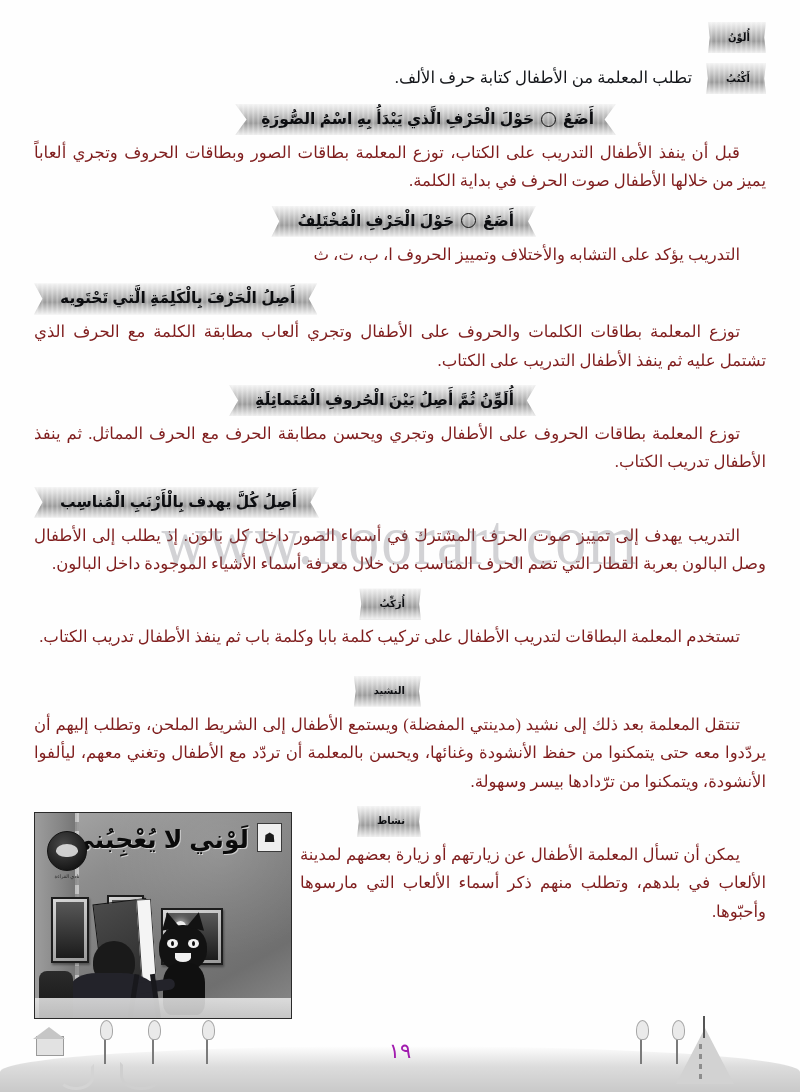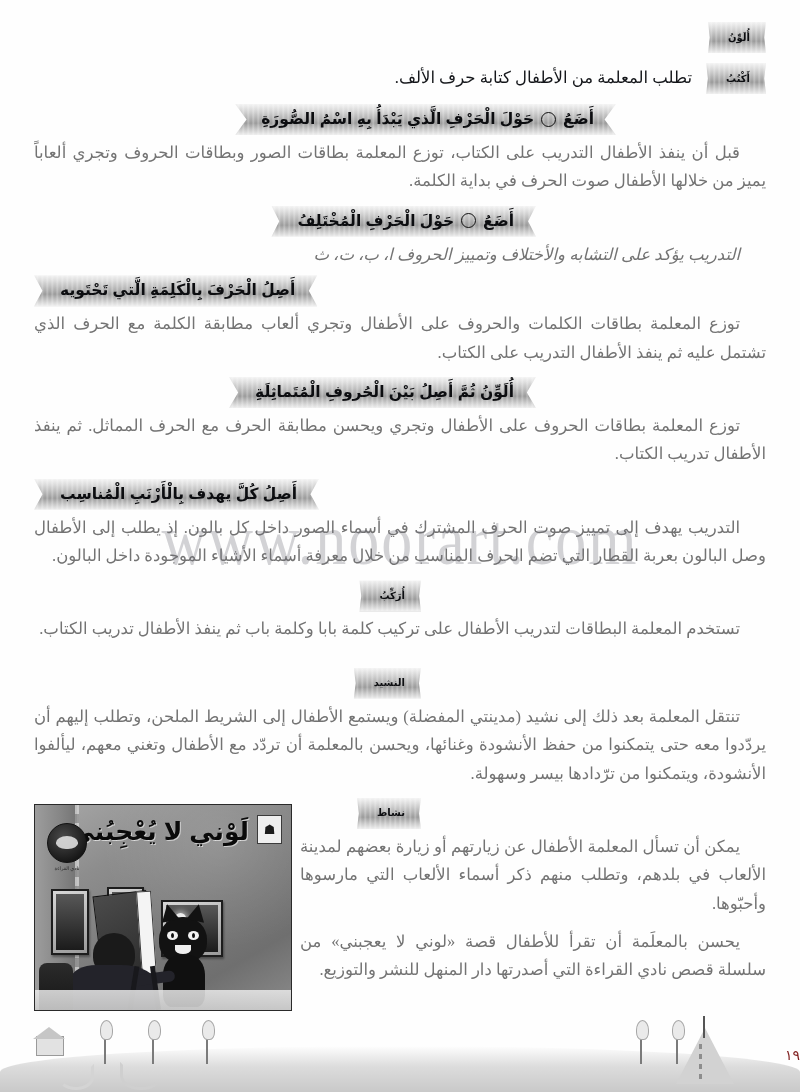--- a/index.html
+++ b/index.html
@@ -132,7 +132,7 @@
   .para {
     font-size: 16.5px;
     line-height: 1.72;
-    color: #737373;
+    color: #7f1d1d;
     text-align: justify;
     text-align-last: right;
     margin: 2px 0 10px 0;

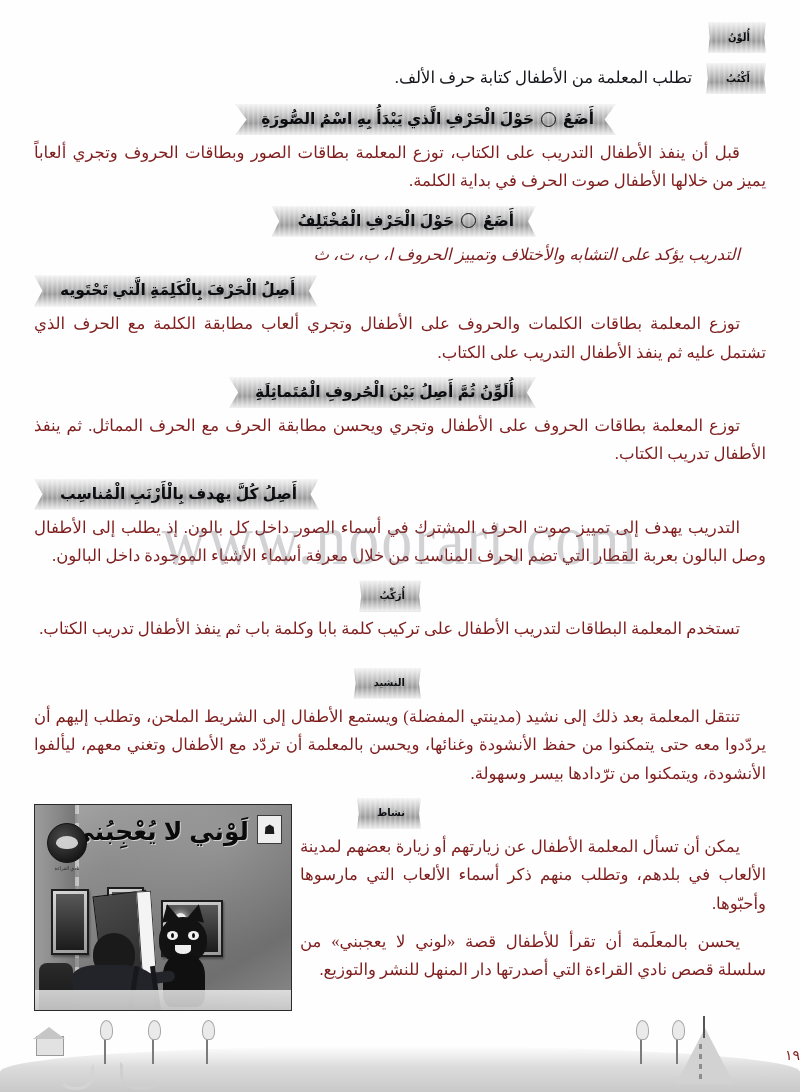--- a/index.html
+++ b/index.html
@@ -139,7 +139,7 @@
     text-indent: 26px;
     letter-spacing: 0px;
   }
-  .para.tight { margin-bottom: 6px; font-style: italic; }
+  .para.tight { margin-bottom: 14px; }
   .para.single { text-align: right; }
 
   

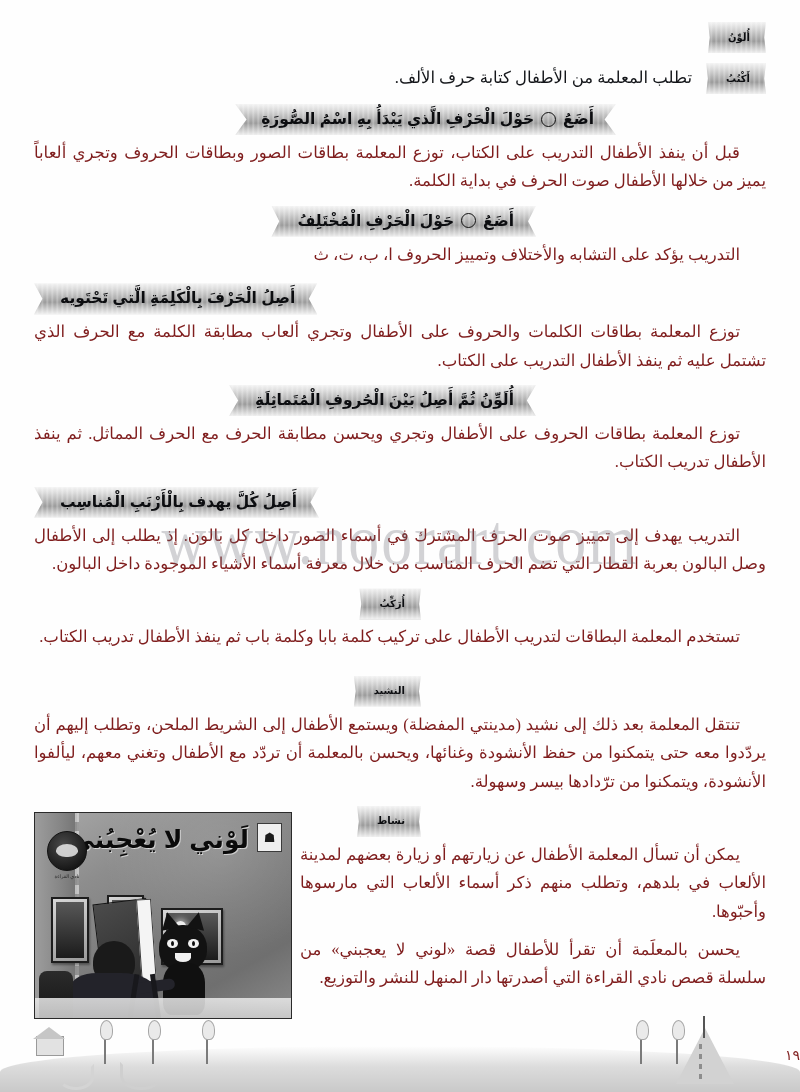--- a/index.html
+++ b/index.html
@@ -544,7 +544,6 @@
     </div>
 
     <div class="block">
-      <p class="para">يحسن بالمعلَمة أن تقرأ للأطفال قصة «لوني لا يعجبني» من سلسلة قصص نادي القراءة التي أصدرتها دار المنهل للنشر والتوزيع.</p>
     </div>
 
     <div class="clearfix"></div>

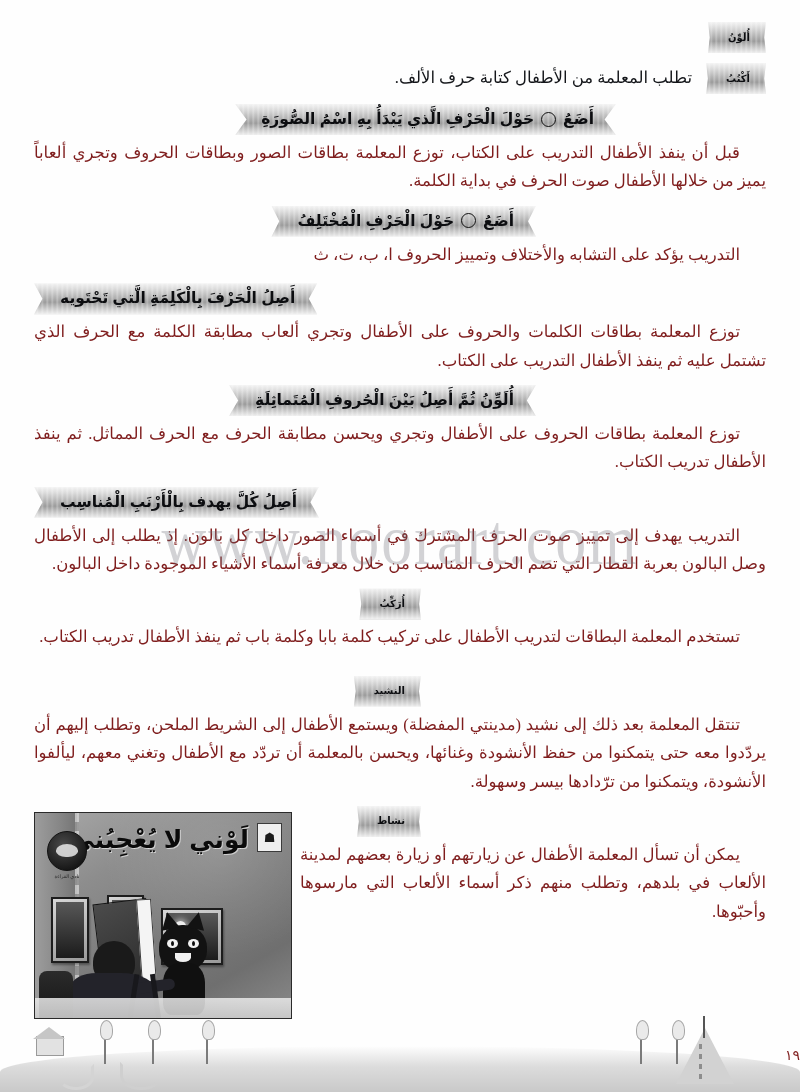--- a/index.html
+++ b/index.html
@@ -387,9 +387,9 @@
   #page-number {
     position: absolute;
     left: 0; right: 0; bottom: 28px;
-    text-align: right;
-    font-size: 14px;
-    color: #7f1d1d;
+    text-align: center;
+    font-size: 21px;
+    color: #a21caf;
     z-index: 6;
     font-family: "Liberation Serif","DejaVu Serif",serif;
   }

